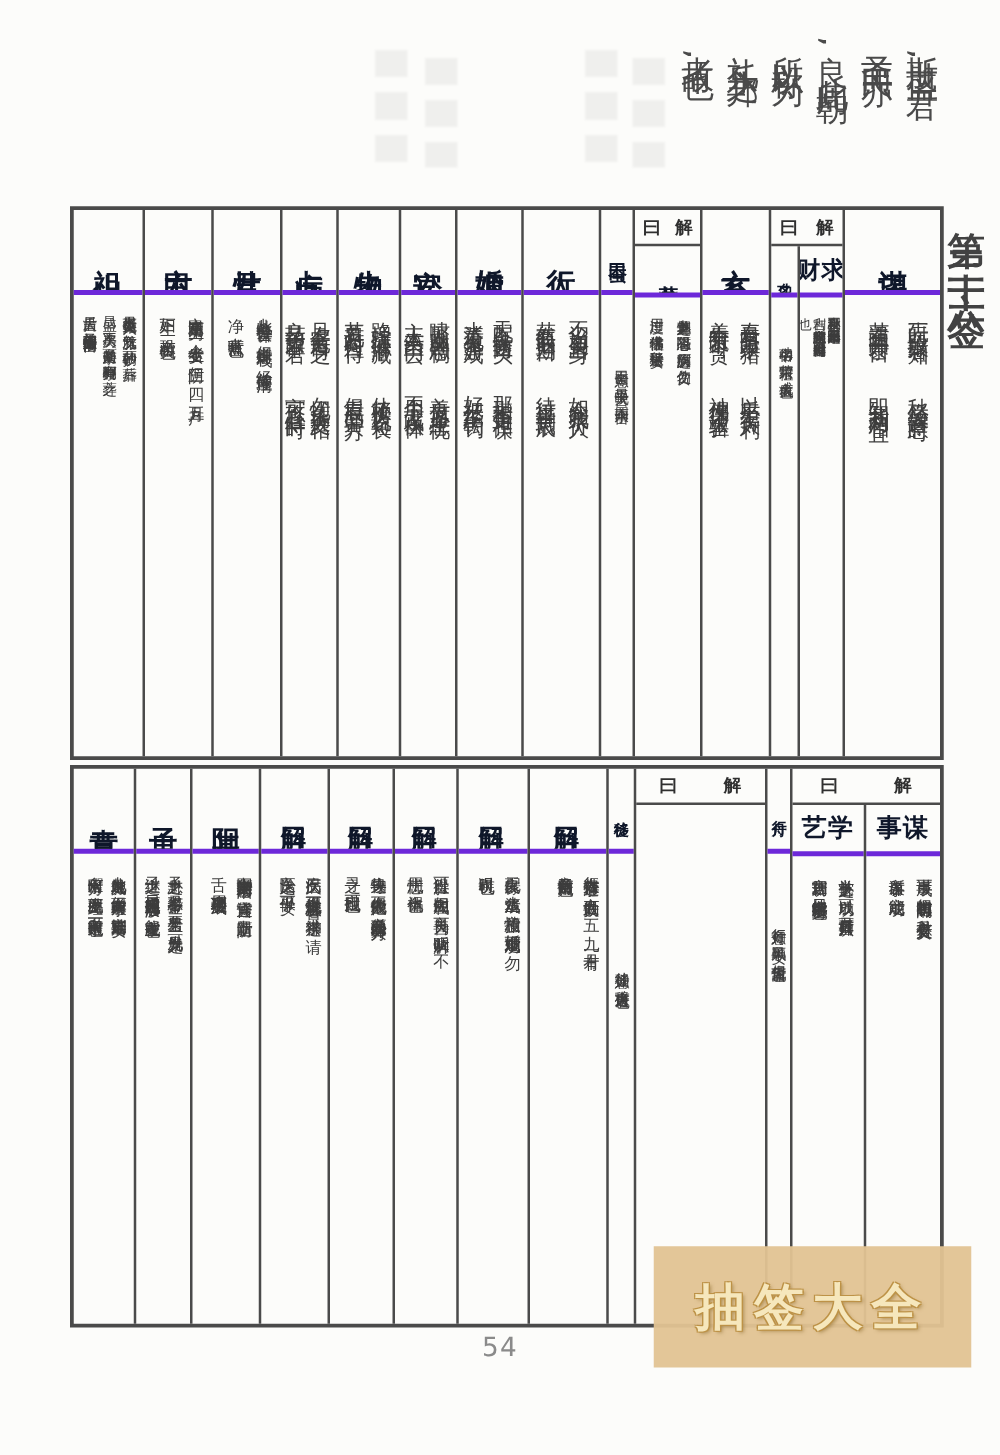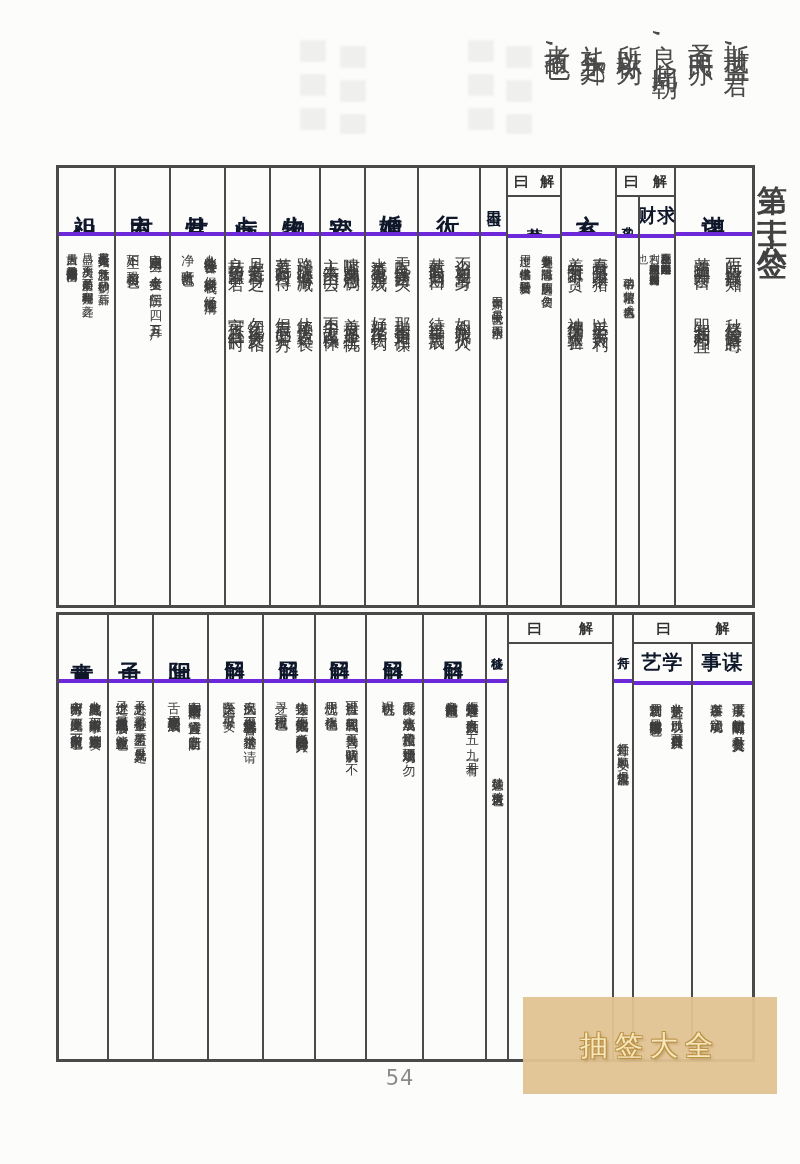--- a/index.html
+++ b/index.html
@@ -95,7 +95,7 @@
   .watermark{position:absolute;left:523px;top:997px;width:254px;height:97px;
              background:rgba(226,195,146,.95);display:flex;align-items:center;
              justify-content:center;z-index:5}
-  .watermark span{font-size:28px;font-weight:400;color:#f6e7bc;letter-spacing:7px;
+  .watermark span{font-size:40px;font-weight:700;color:#f6e7bc;letter-spacing:7px;
       text-shadow:1px 1px 0 #bd9246,-1px -1px 0 #bd9246,1px -1px 0 #bd9246,
                   -1px 1px 0 #bd9246,2px 2px 3px rgba(130,95,30,.5)}
 

